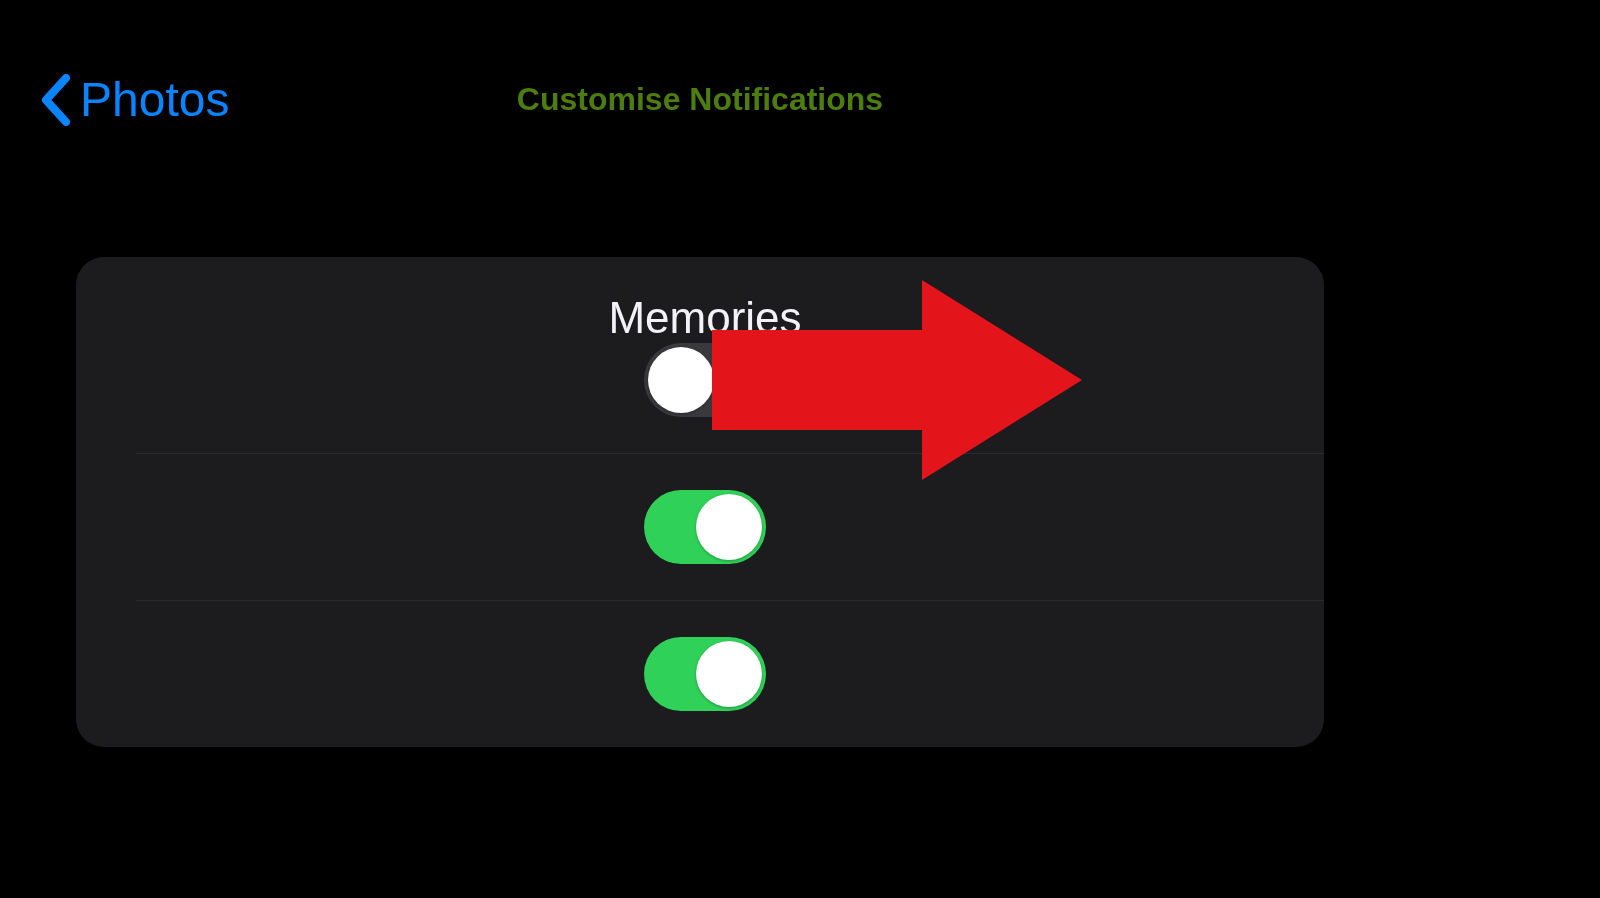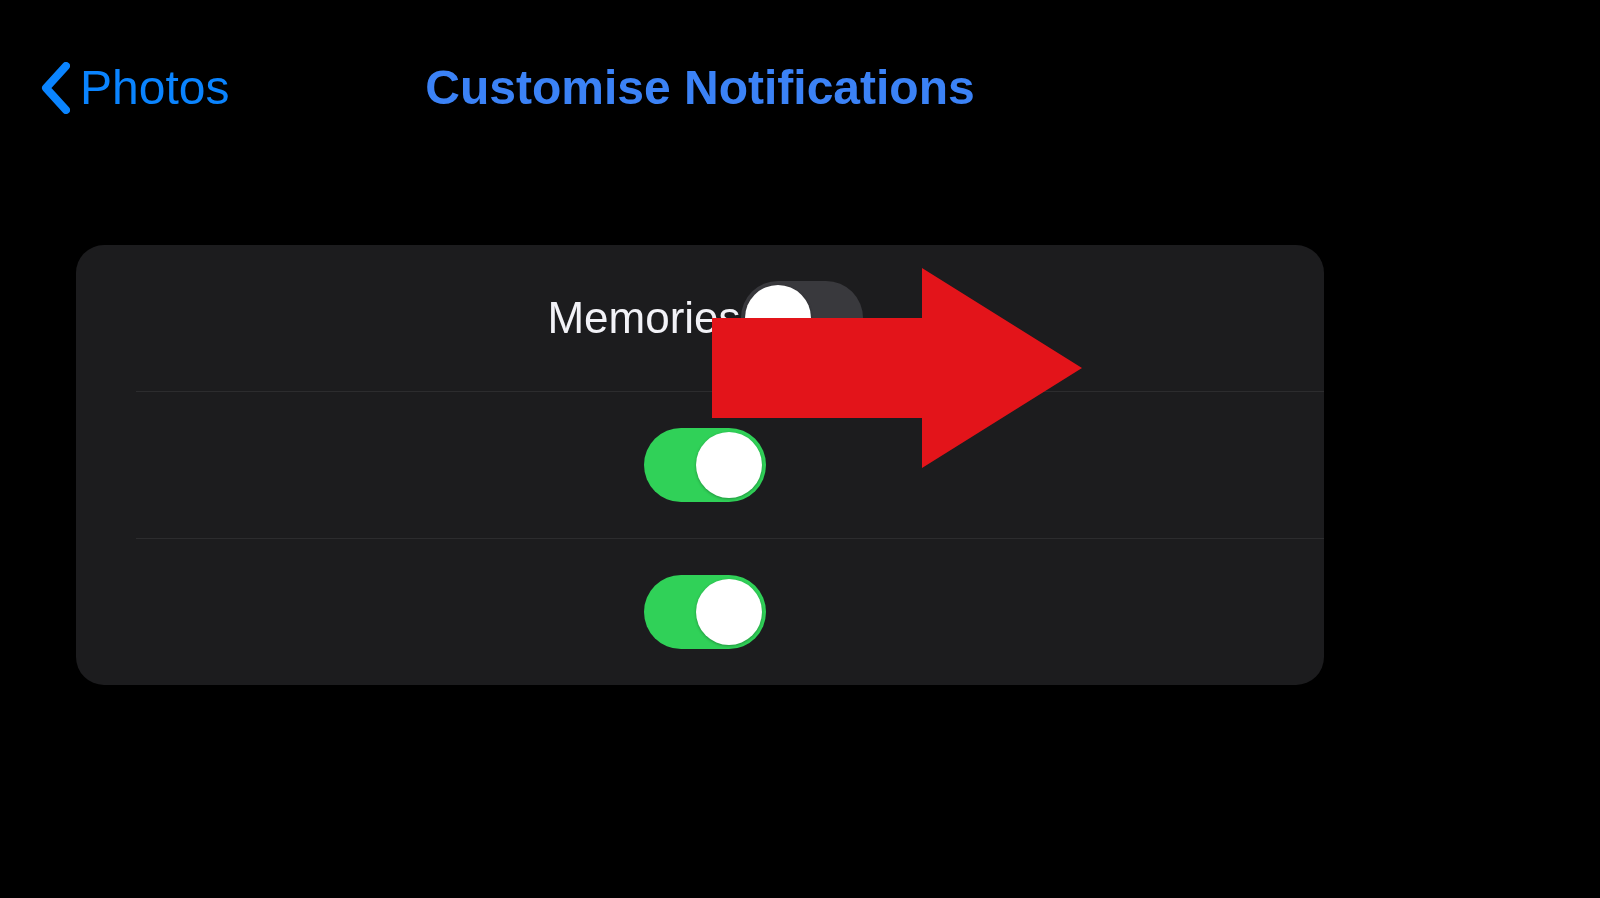--- a/index.html
+++ b/index.html
@@ -20,6 +20,7 @@
       align-items: center;
       padding: 60px 40px 20px 40px;
       position: relative;
+      margin-top: 12px;
     }
     .back-btn {
       display: flex;

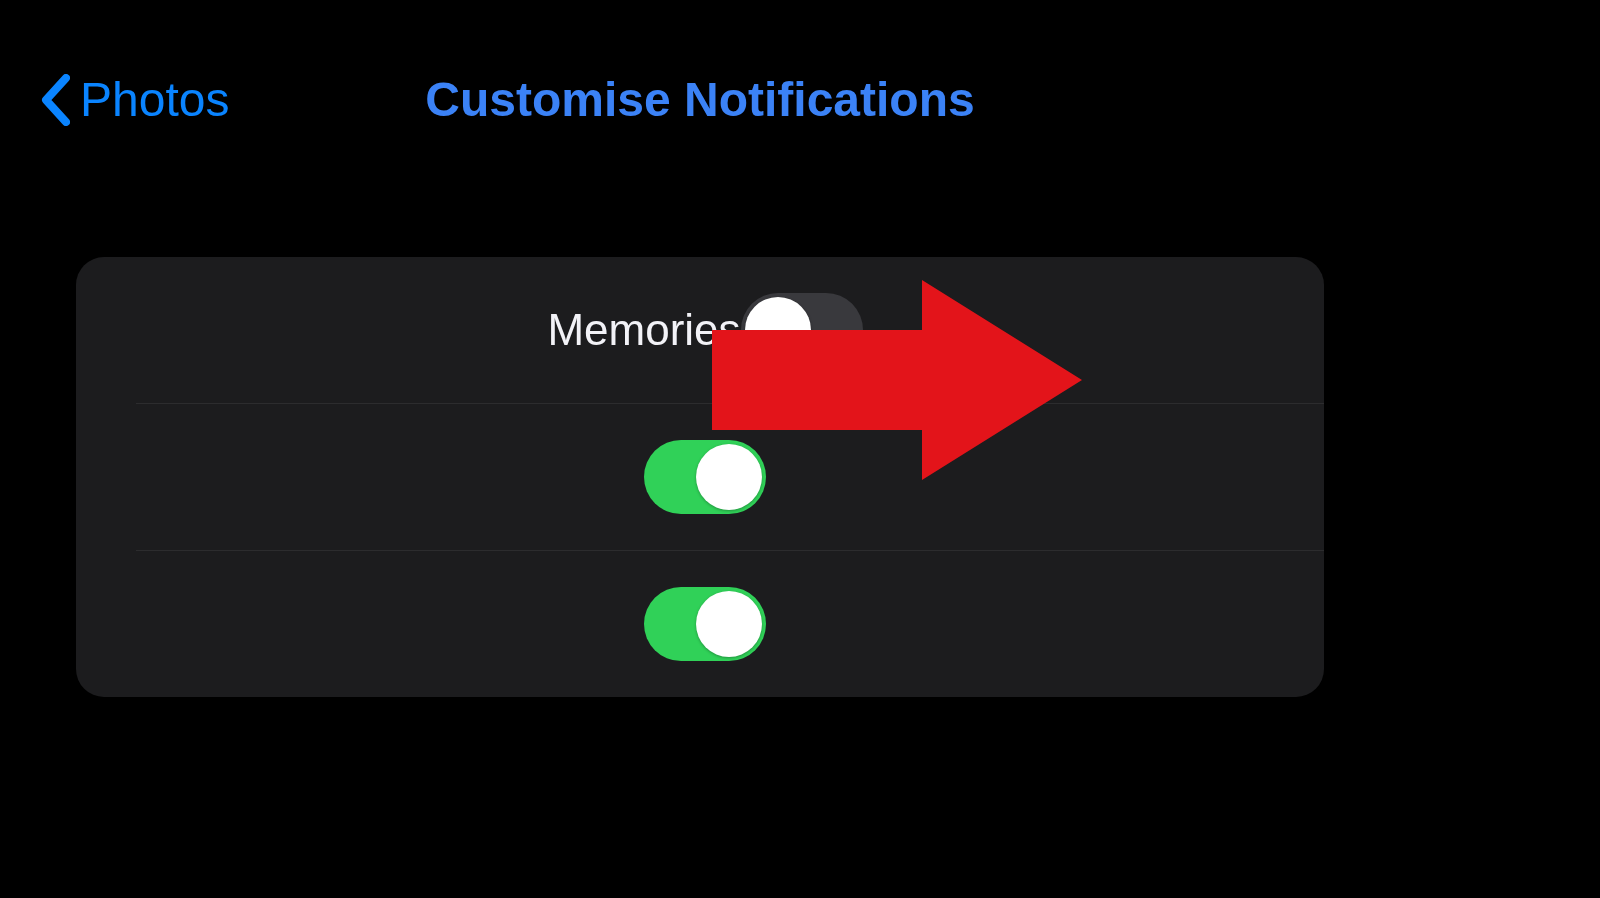--- a/index.html
+++ b/index.html
@@ -35,8 +35,8 @@
     }
     .back-chevron svg { display: block; }
     .nav-title {
-      color: #3b82f6;
-      font-size: 48px;
+      color: #4d7c0f;
+      font-size: 32px;
       font-weight: 600;
       position: absolute;
       left: 50%;

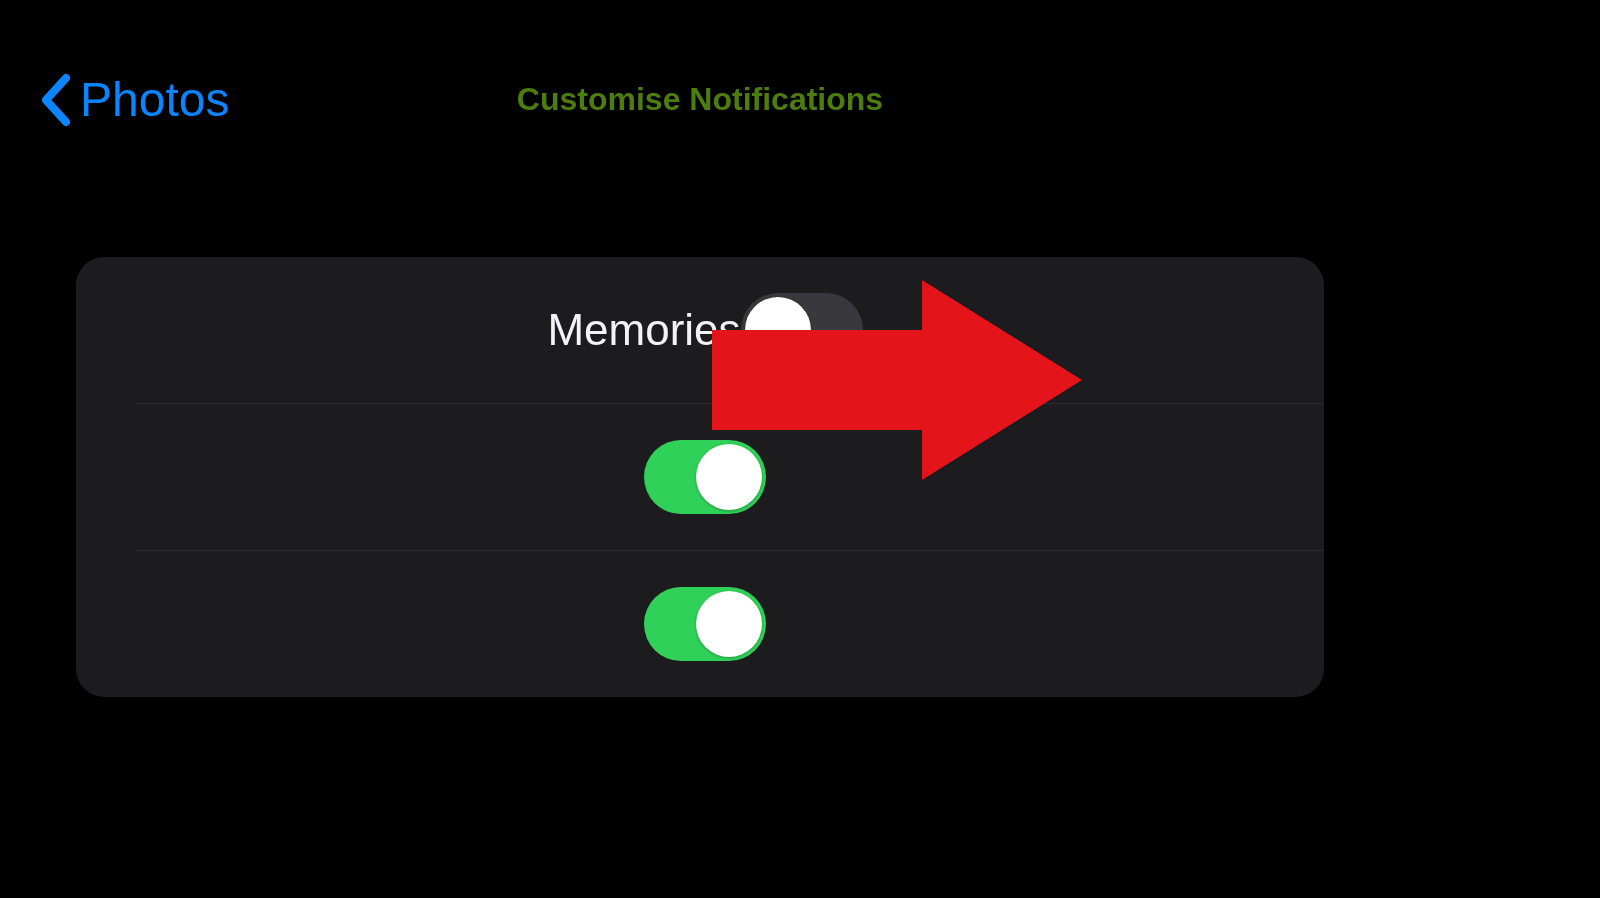--- a/index.html
+++ b/index.html
@@ -55,6 +55,7 @@
       justify-content: center;
       padding: 36px 50px 36px 60px;
       position: relative;
+      flex-direction: column;
     }
     .divider {
       height: 1px;

